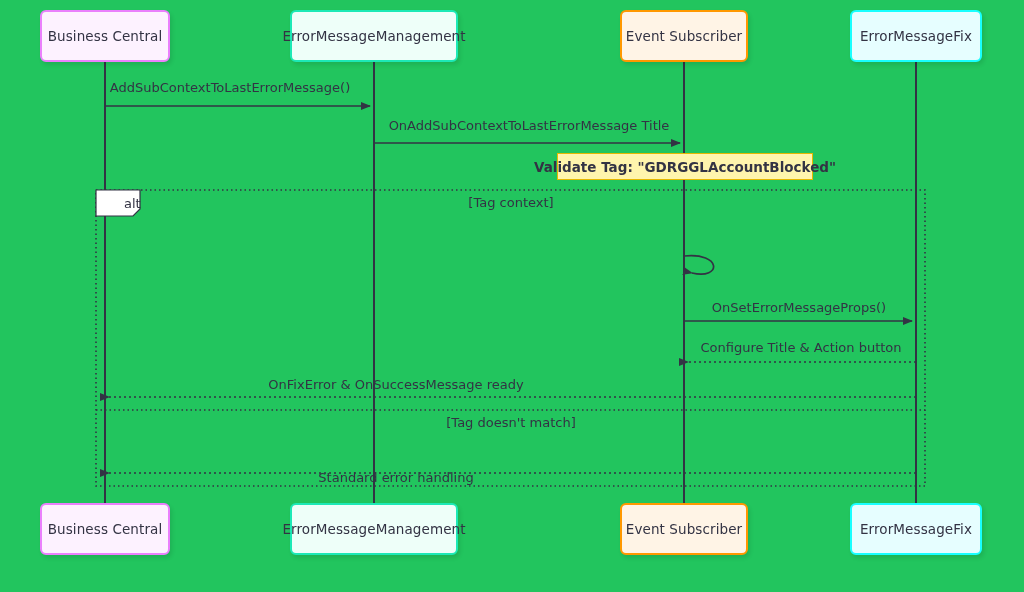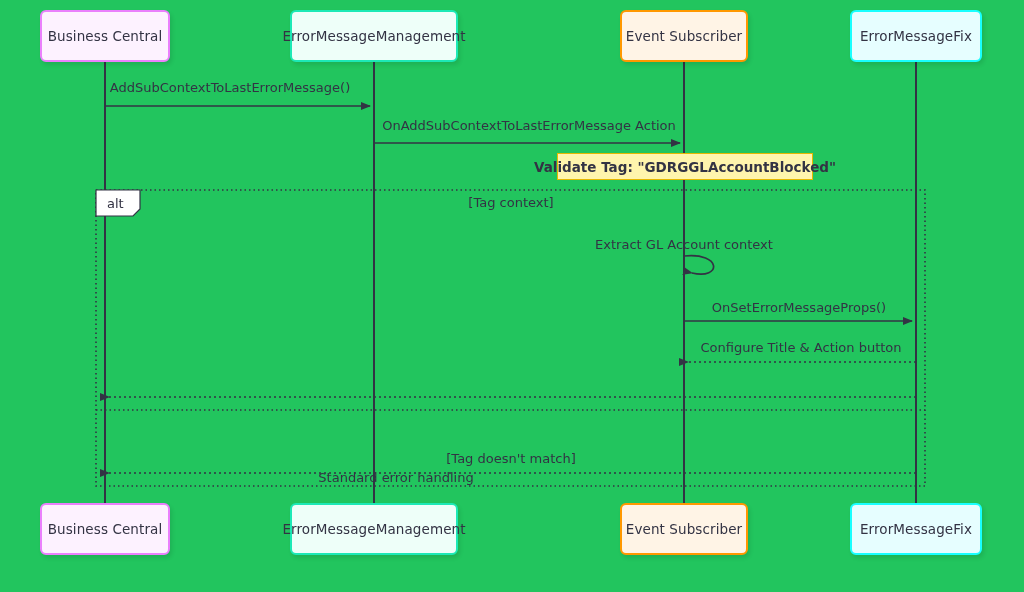--- a/index.html
+++ b/index.html
@@ -184,7 +184,7 @@
 
   <div class="msg-label" style="left:230px; top:80px;">AddSubContextToLastErrorMessage()</div>
 
-  <div class="msg-label" style="left:529px; top:118px;">OnAddSubContextToLastErrorMessage Action</div>
+  <div class="msg-label" style="left:529px; top:118px;">OnAddSubContextToLastErrorMessage Title</div>
 
   <div class="msg-label" style="left:684px; top:237px;">Extract GL Account context</div>
 

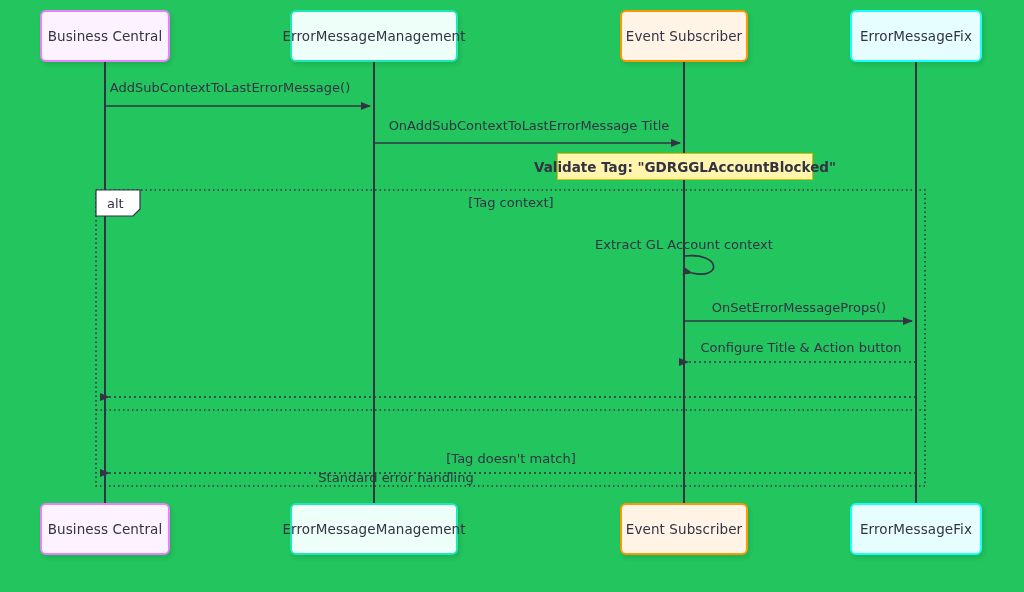--- a/index.html
+++ b/index.html
@@ -75,7 +75,7 @@
     color: #333344;
     display: flex;
     align-items: center;
-    padding-left: 11px;
+    padding-left: 28px;
     z-index: 7;
     box-shadow: 2px 2px 3px rgba(0,0,0,0.13);
   }

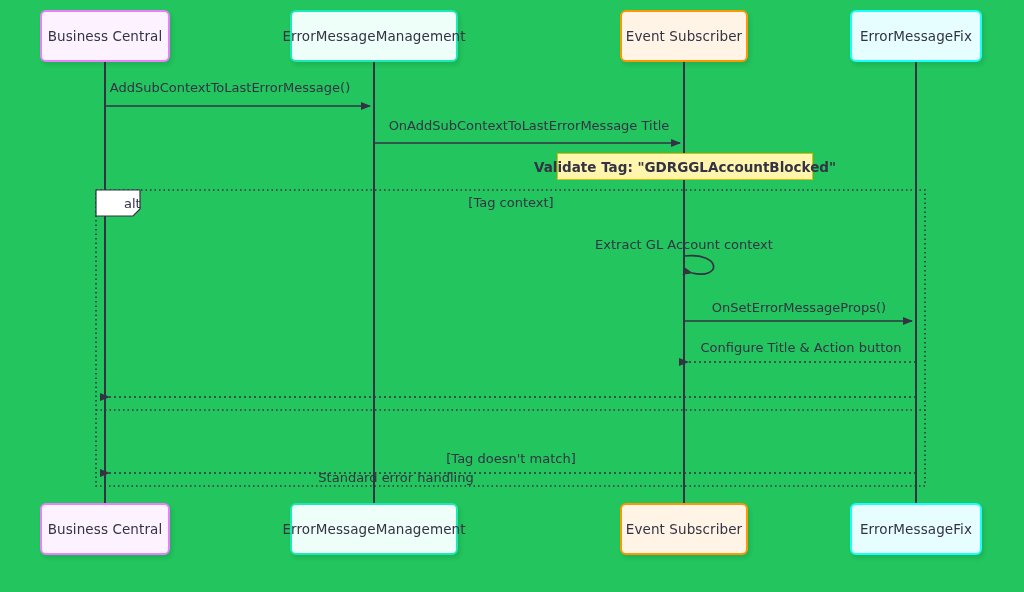--- a/index.html
+++ b/index.html
@@ -186,7 +186,6 @@
 
   <div class="msg-label" style="left:529px; top:118px;">OnAddSubContextToLastErrorMessage Title</div>
 
-  <div class="msg-label" style="left:684px; top:237px;">Extract GL Account context</div>
 
   <div class="msg-label" style="left:801px; top:340px;">Configure Title &amp; Action button</div>
 

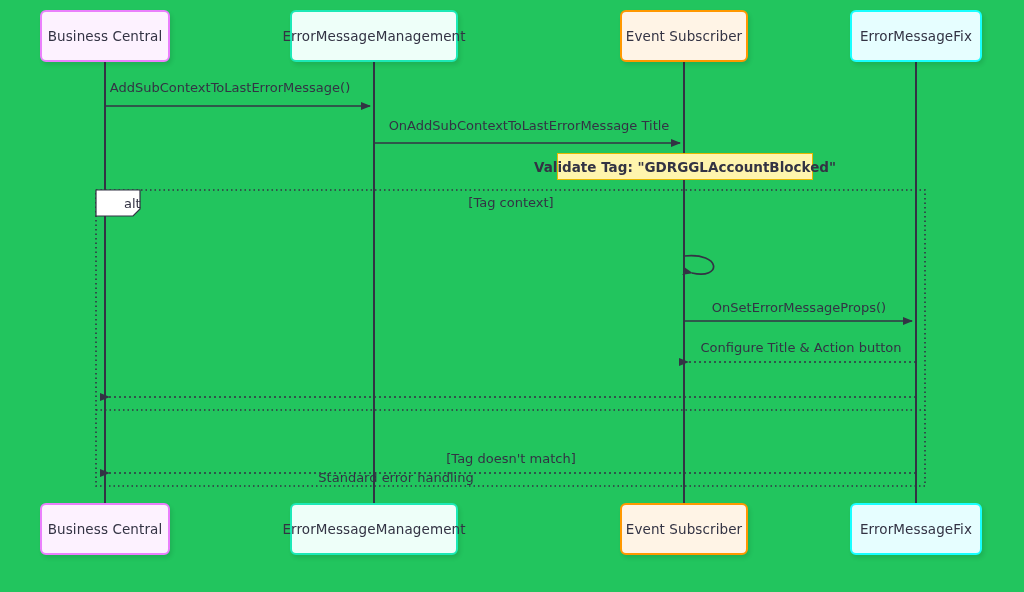--- a/index.html
+++ b/index.html
@@ -191,6 +191,7 @@
 
   <div class="msg-label" style="left:799px; top:300px;">OnSetErrorMessageProps()</div>
 
+  <div class="msg-label" style="left:396px; top:377px;">OnFixError &amp; OnSuccessMessage ready</div>
 
   <div class="msg-label" style="left:396px; top:470px;">Standard error handling</div>
 

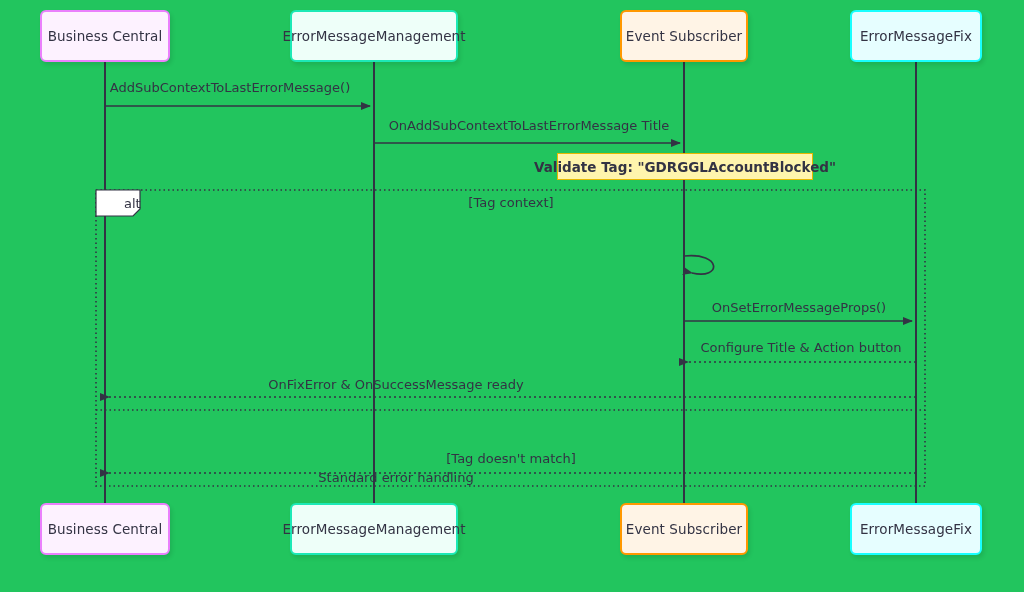--- a/index.html
+++ b/index.html
@@ -205,7 +205,7 @@
 
   <div class="cond-label" style="left:511px; top:195px;">[Tag context]</div>
 
-  <div class="cond-label" style="left:511px; top:415px;margin-top:36px;">[Tag doesn't match]</div>
+  <div class="cond-label" style="left:511px; top:415px;">[Tag doesn't match]</div>
 
 </div>
 

